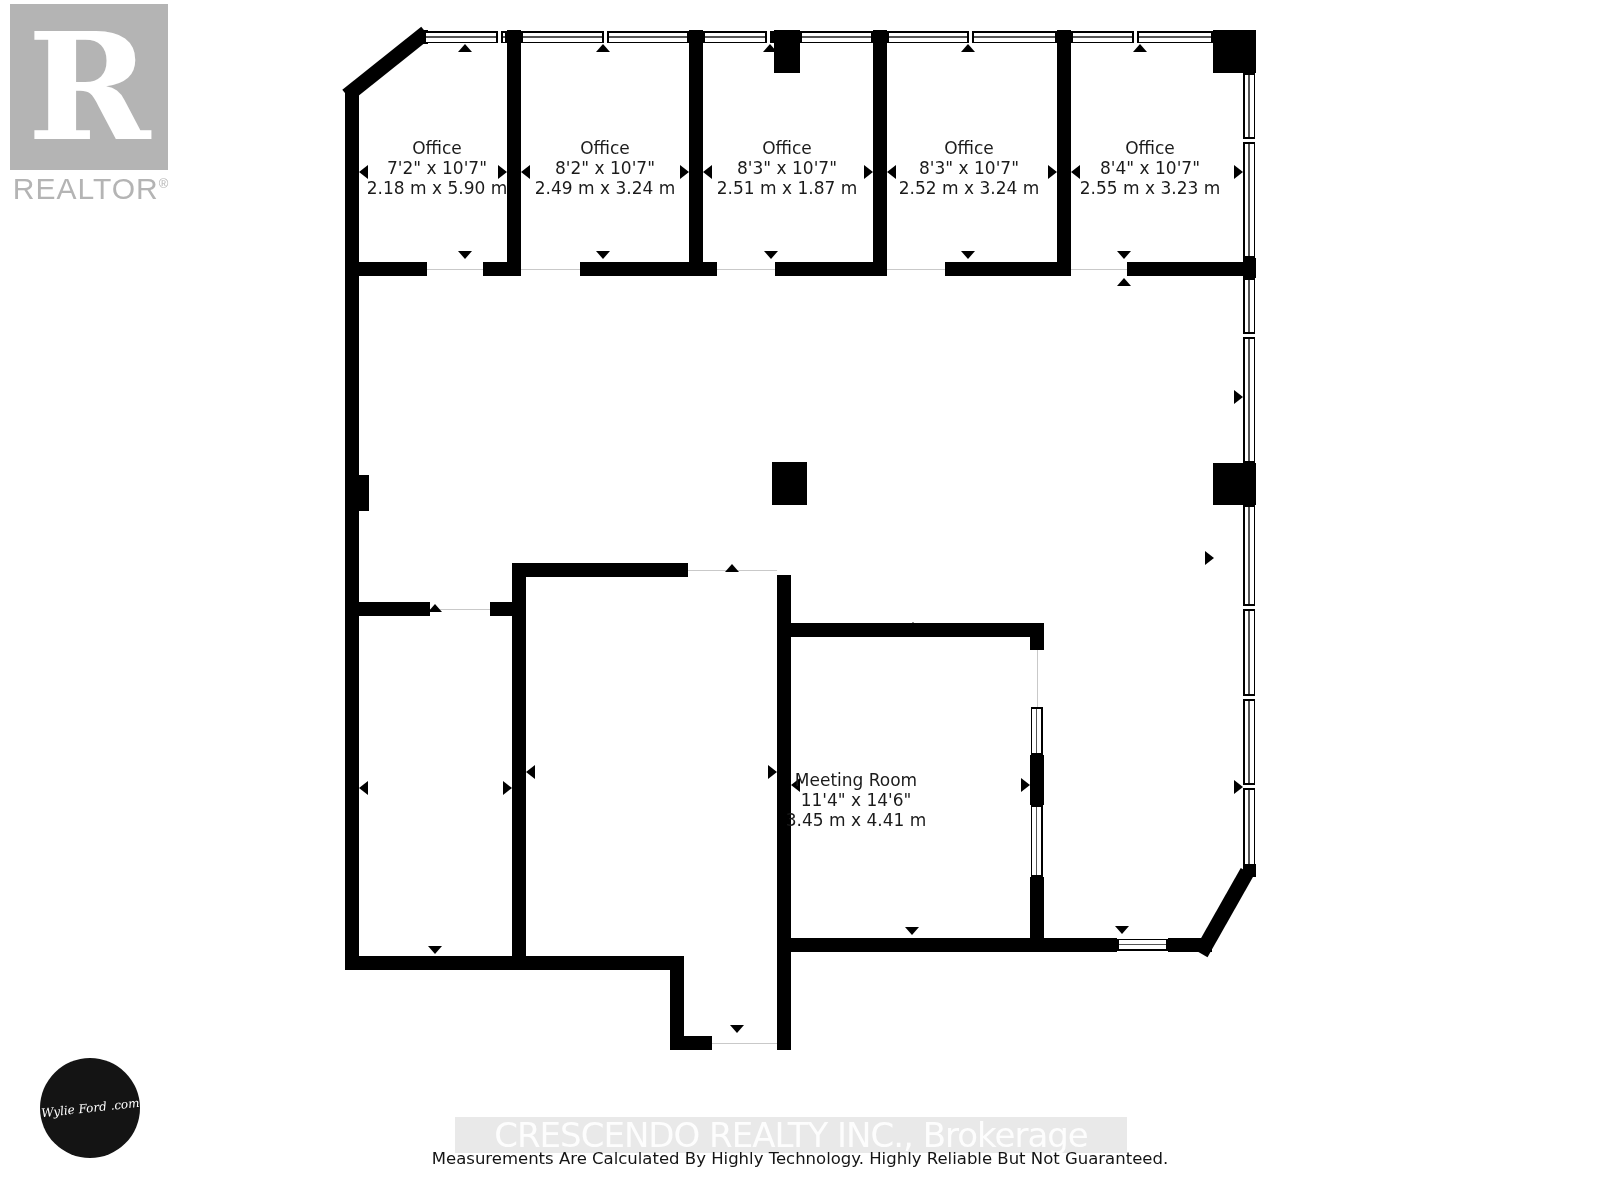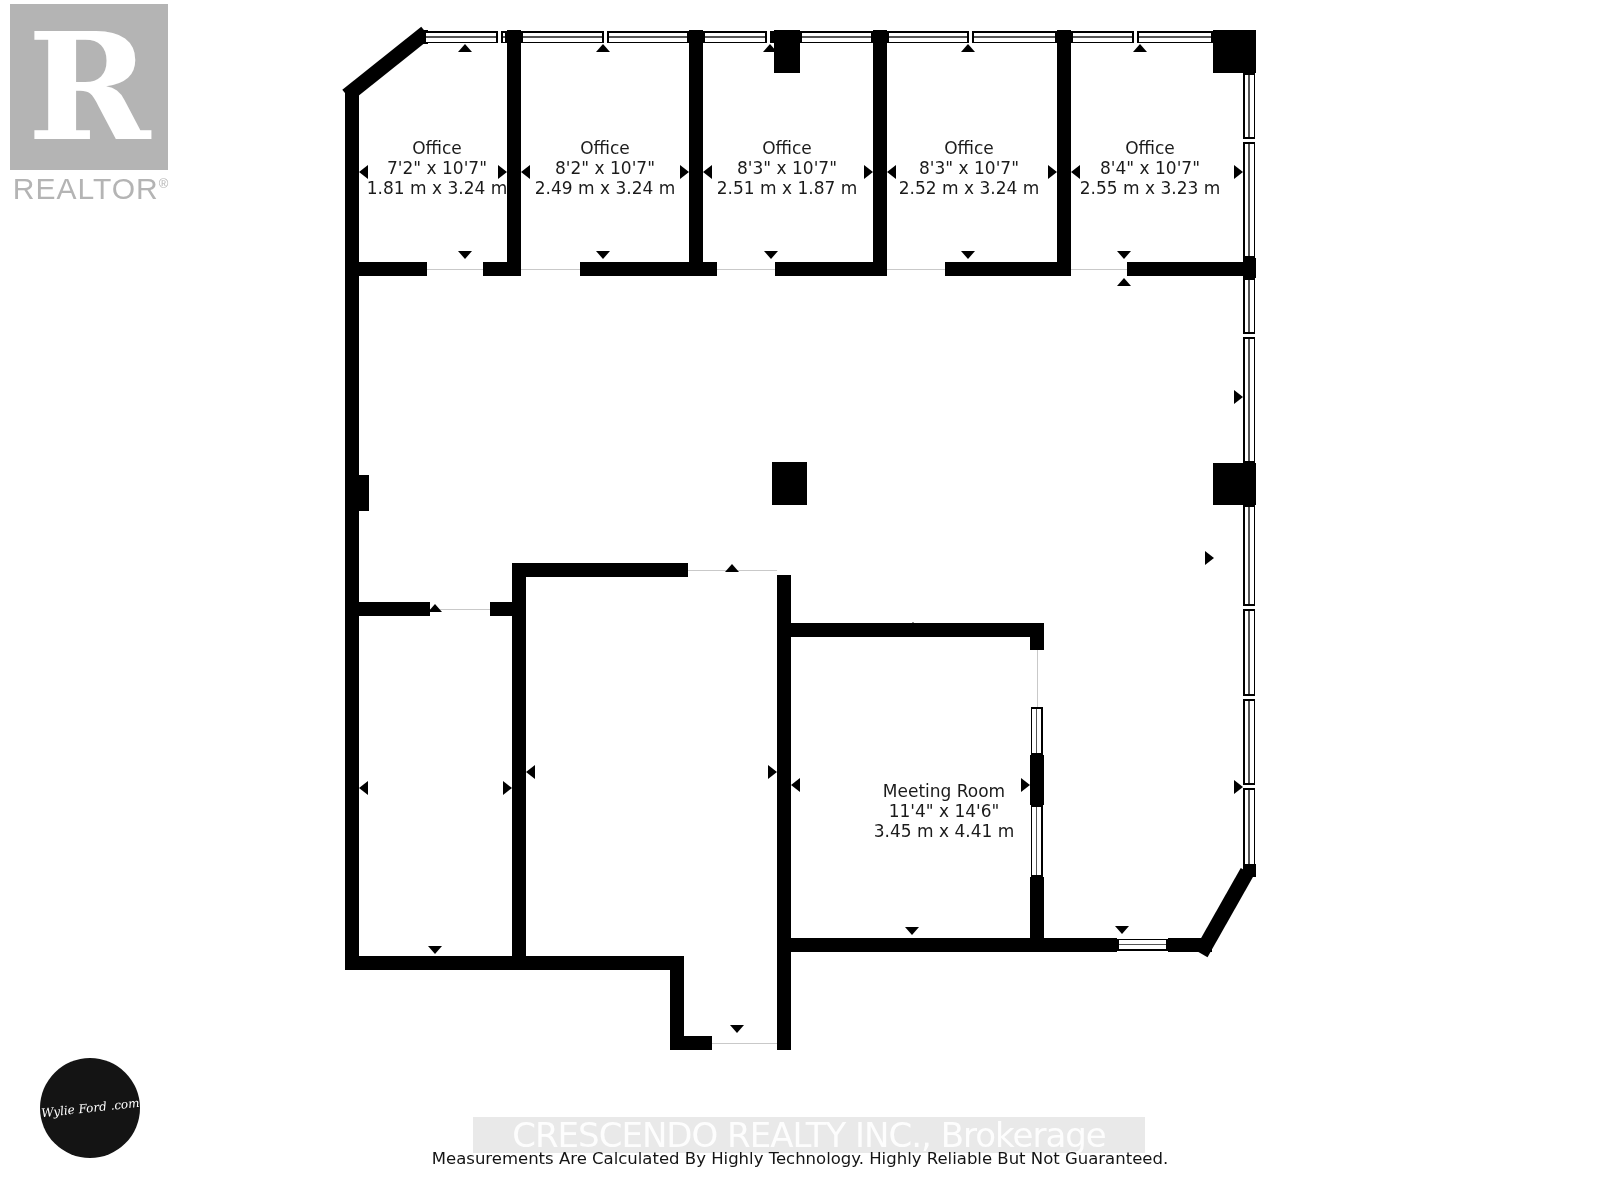--- a/index.html
+++ b/index.html
@@ -173,7 +173,7 @@
   <div class="room-label" style="left:437px;top:138px;">
     <span>Office</span>
     <span>7'2" x 10'7"</span>
-    <span>1.81 m x 3.24 m</span>
+    <span>2.18 m x 5.90 m</span>
   </div>
   <div class="room-label" style="left:605px;top:138px;">
     <span>Office</span>

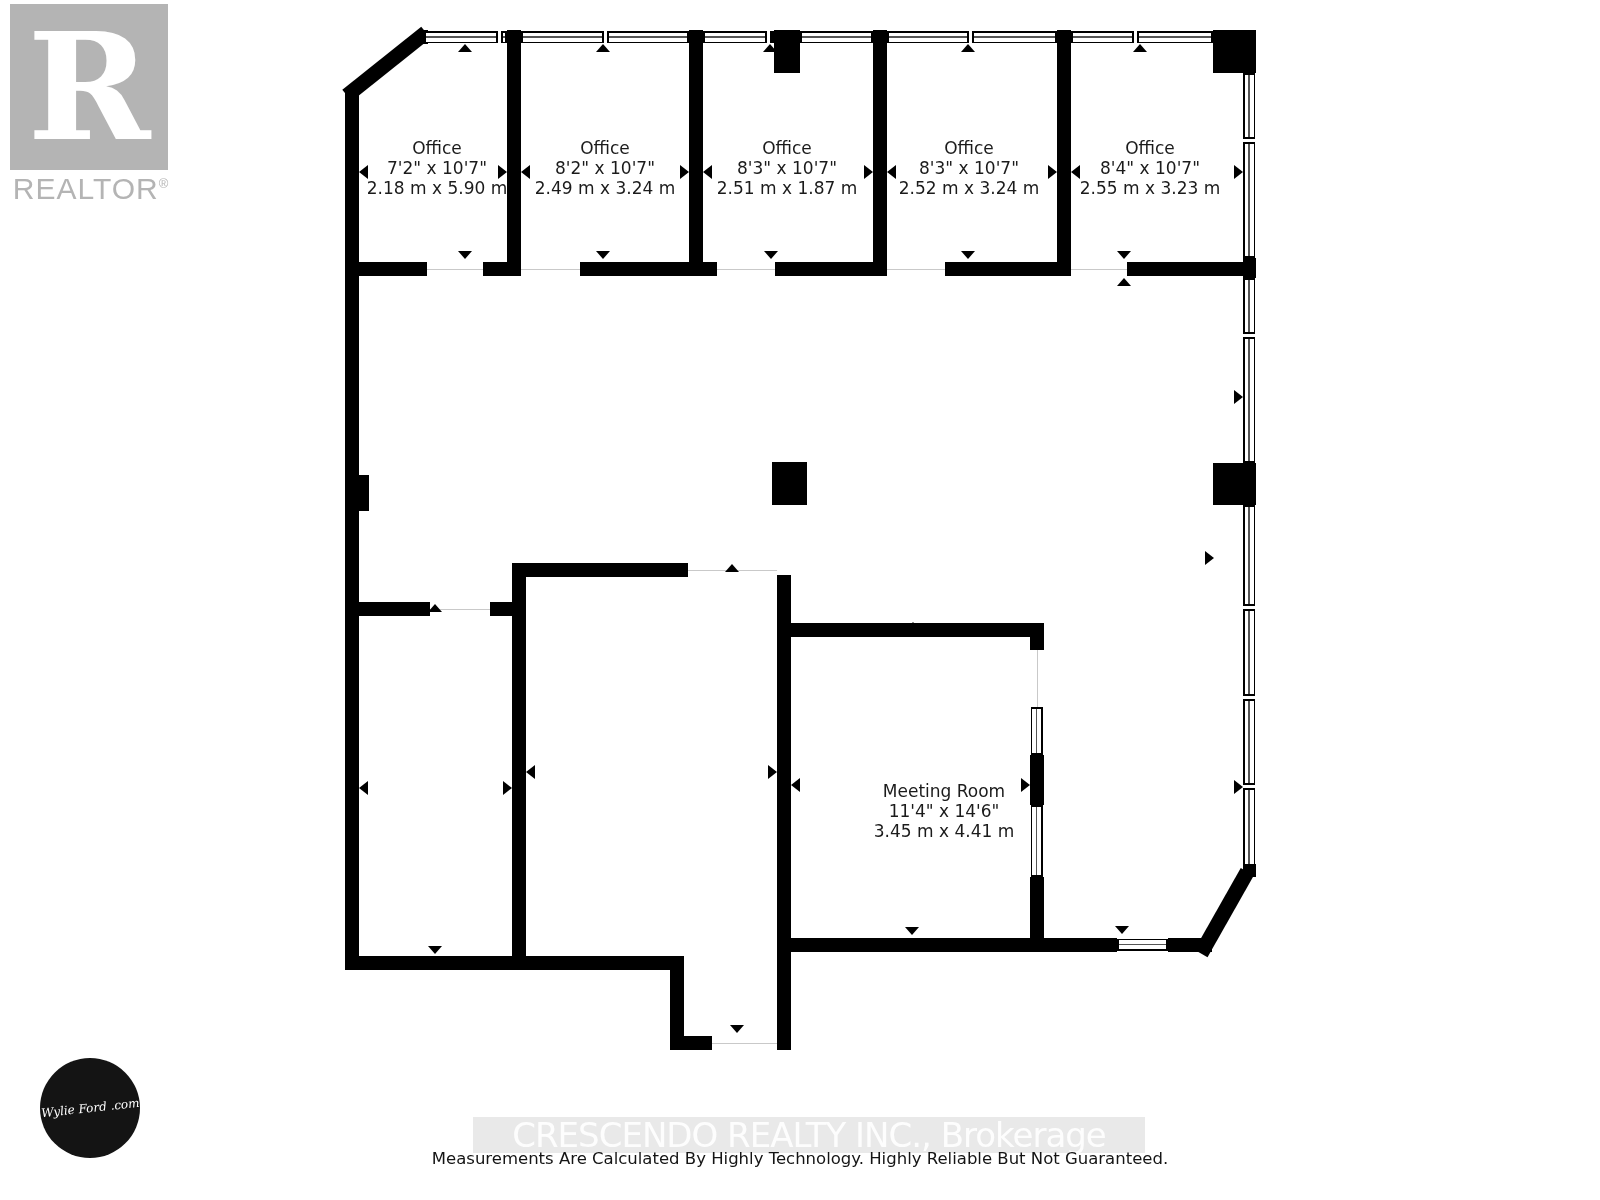--- a/index.html
+++ b/index.html
@@ -195,7 +195,7 @@
     <span>8'4" x 10'7"</span>
     <span>2.55 m x 3.23 m</span>
   </div>
-  <div class="room-label" style="left:944px;top:770px;margin-top:11px;">
+  <div class="room-label" style="left:856px;top:770px;">
     <span>Meeting Room</span>
     <span>11'4" x 14'6"</span>
     <span>3.45 m x 4.41 m</span>

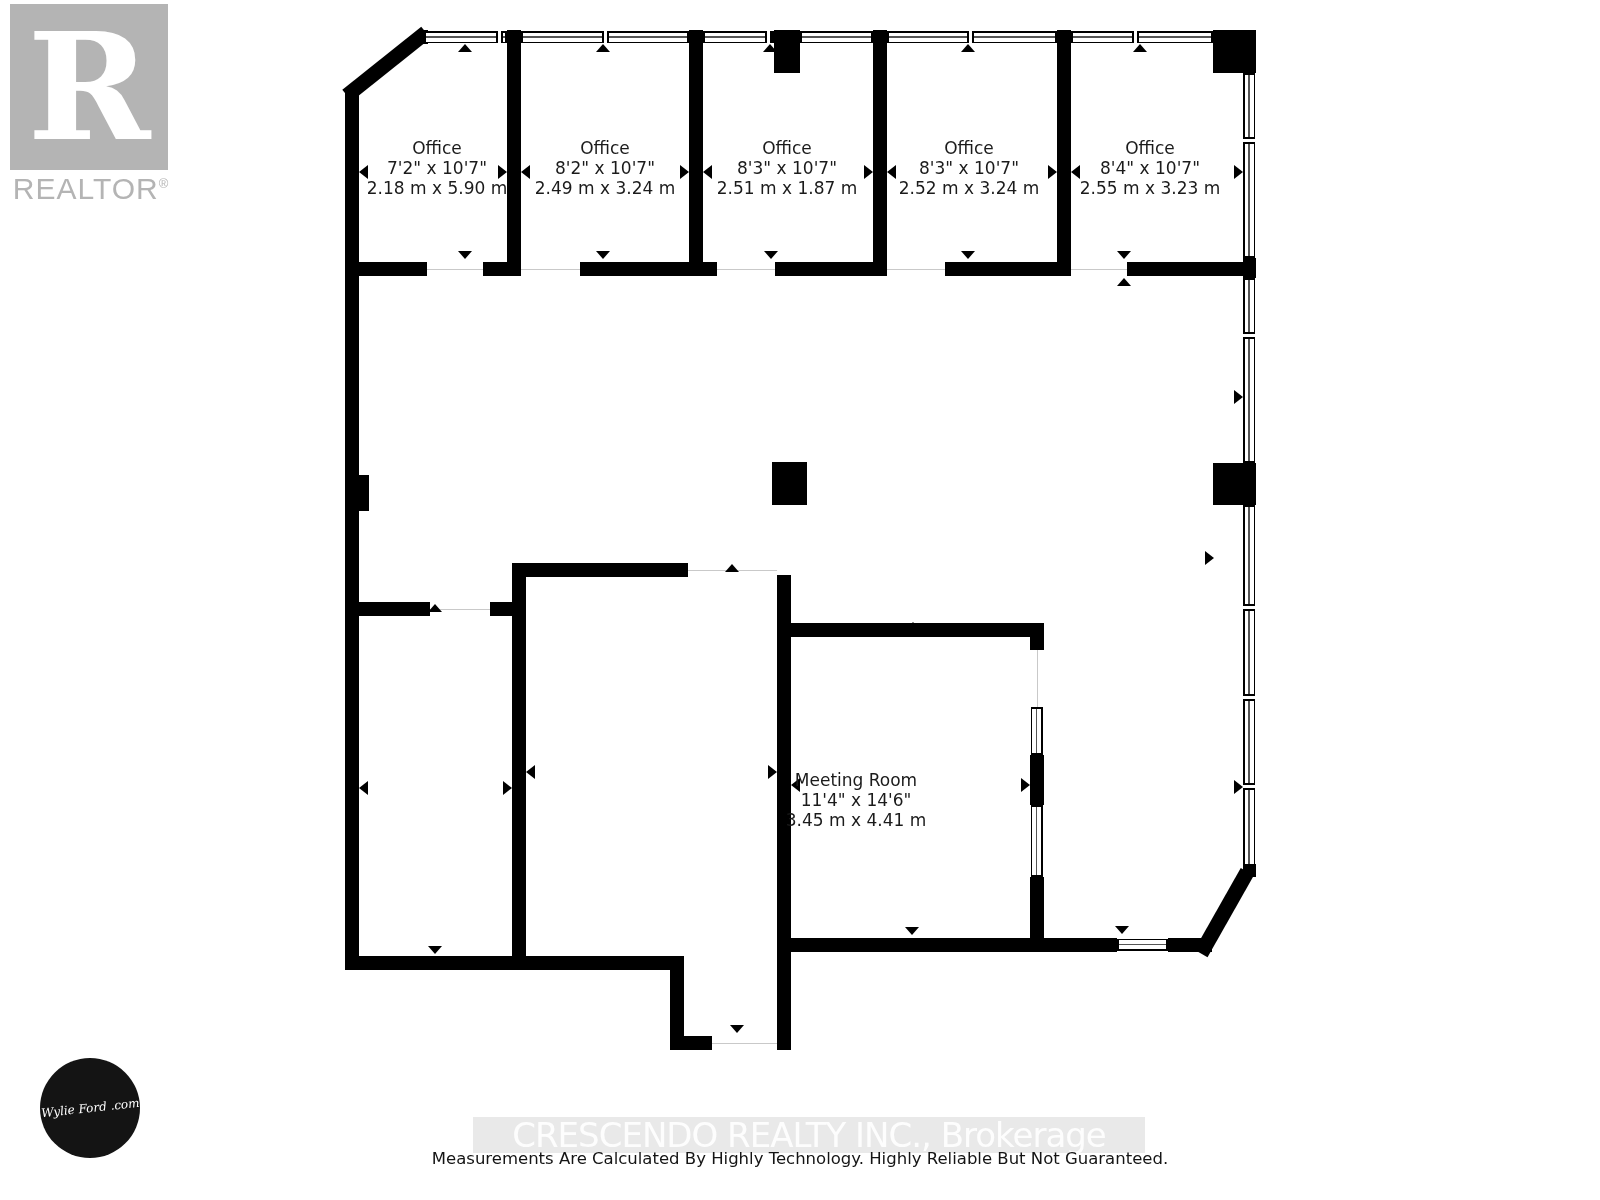--- a/index.html
+++ b/index.html
@@ -36,7 +36,7 @@
   .agent-badge span{color:#fff;font-family:"DejaVu Serif","Liberation Serif",serif;font-style:italic;
                     font-size:12px;transform:rotate(-6deg);white-space:nowrap;}
   
-  .watermark-band{position:absolute;left:473px;top:1117px;width:672px;height:36px;background:#e9e9e9;
+  .watermark-band{position:absolute;left:455px;top:1117px;width:672px;height:36px;background:#e9e9e9;
                   display:flex;align-items:center;justify-content:center;}
   .watermark-band span{color:#fdfdfd;font-size:34px;letter-spacing:-1px;white-space:nowrap;}
   .disclaimer{position:absolute;left:800px;top:1149px;transform:translateX(-50%);color:#141414;

